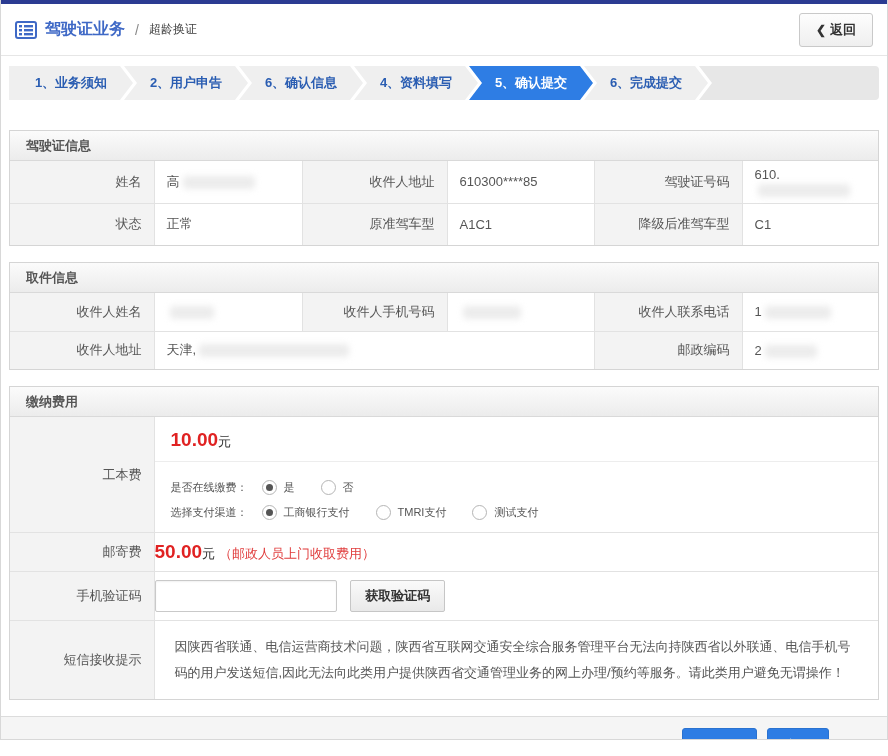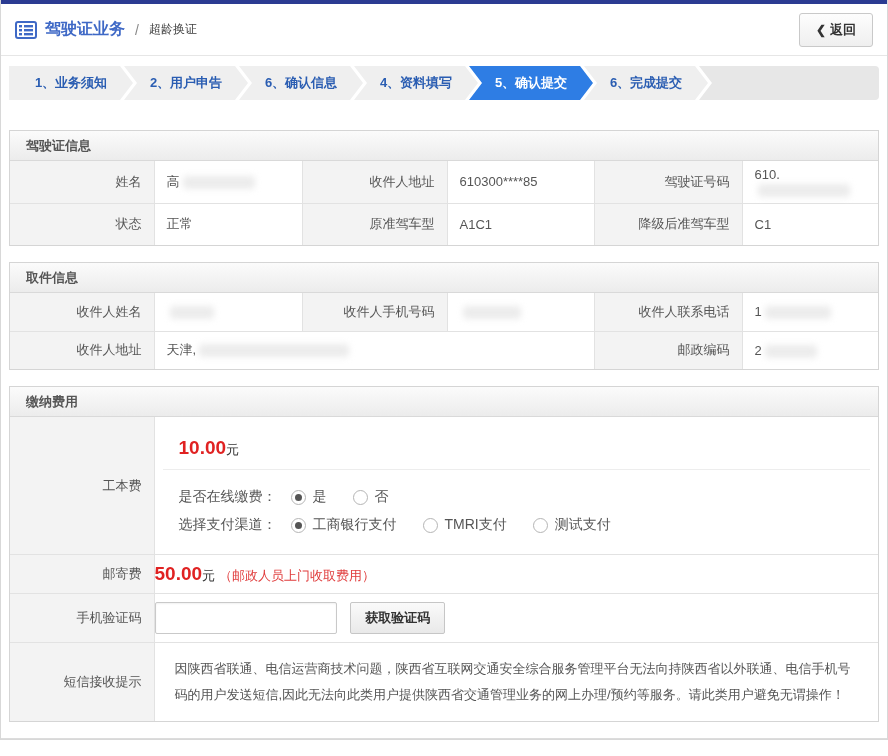--- a/index.html
+++ b/index.html
@@ -192,7 +192,7 @@
         <tbody>
             <tr>
           <td class="lbl">工本费</td>
-          <td class="val" style="padding:8px;">
+          <td class="val" style="padding:0;">
             <div class="fee-amount">
               <span class="amt">10.00</span><span class="unit">元</span>
             </div>

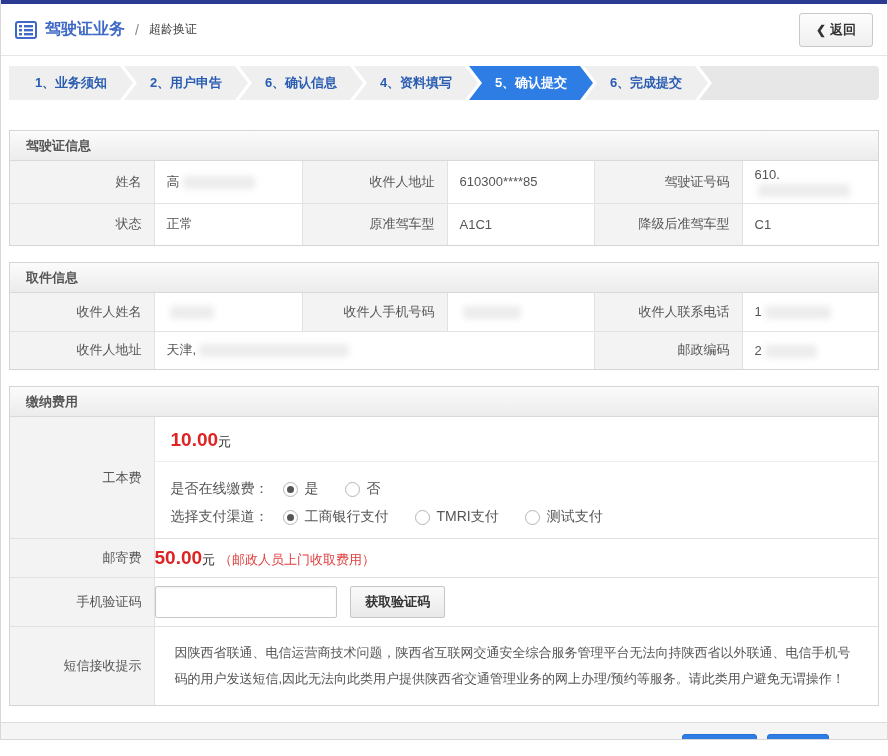--- a/index.html
+++ b/index.html
@@ -51,7 +51,7 @@
   .unit { color:#333; font-size:13px; }
   .note { color:#e03c3c; font-size:13px; margin-left:4px; }
   .fee-options { padding:8px 16px 12px 16px; }
-  .opt-row { display:flex; align-items:center; margin-top:10px; font-size:14px; color:#555; }
+  .opt-row { display:flex; align-items:center; margin-top:10px; font-size:11px; color:#555; }
   .opt-q { margin-right:14px; }
   .radio-item { display:inline-flex; align-items:center; margin-right:26px; cursor:pointer; }
   .radio { width:15px; height:15px; border:1px solid #b5b5b5; border-radius:50%; background:#fff; display:inline-block; position:relative; margin-right:7px; }

